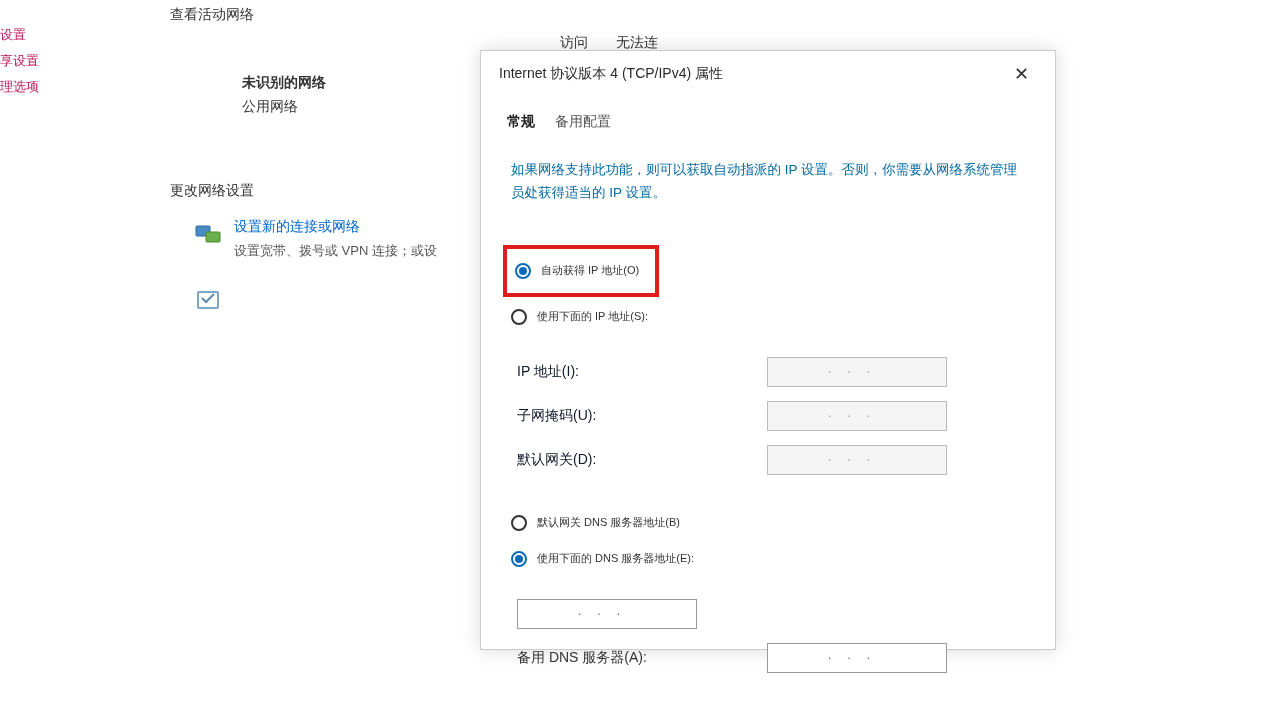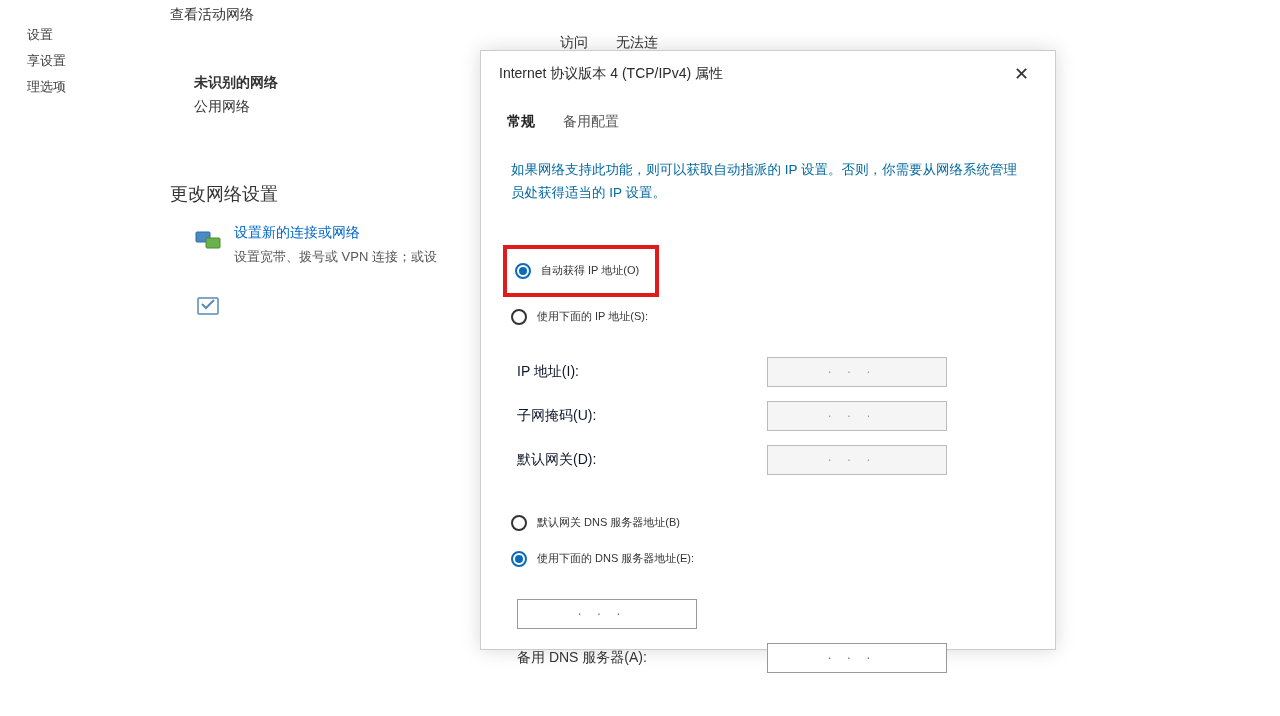--- a/index.html
+++ b/index.html
@@ -7,7 +7,7 @@
     
     
     .bg-page { position: absolute; top: 0; left: 0; width: 100%; height: 100%; }
-    .left-nav { position: absolute; left: 0; top: 22px; font-size: 13px; color: #404040; margin-left: 27px; }
+    .left-nav { position: absolute; left: 0; top: 22px; font-size: 13px; color: #be185d; }
     .left-nav div { padding: 4px 0; }
     
     .bg-content { position: absolute; left: 170px; top: 6px; }

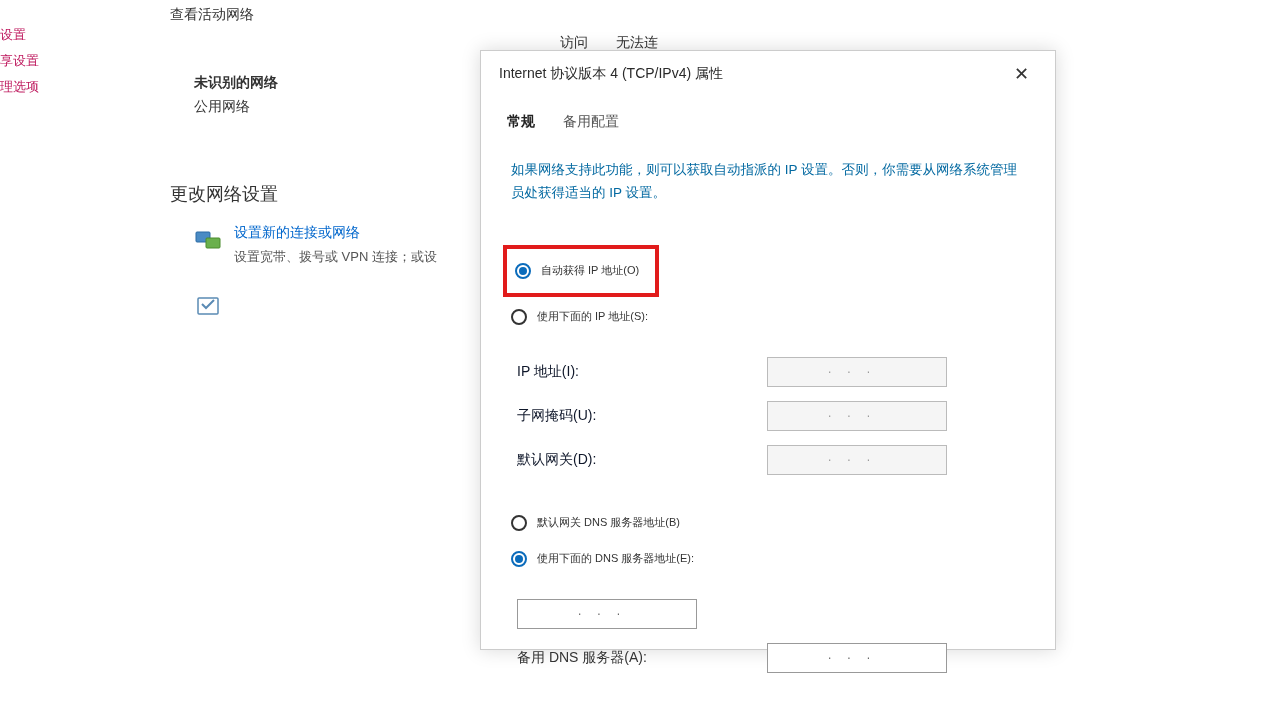--- a/index.html
+++ b/index.html
@@ -12,7 +12,7 @@
     
     .bg-content { position: absolute; left: 170px; top: 6px; }
     .bg-section-title { font-size: 14px; color: #333; margin-bottom: 14px; }
-    .bg-line { font-size: 14px; color: #333; margin-bottom: 6px; }
+    .bg-line { font-size: 14px; color: #333; margin-bottom: 6px; margin-left: 48px; }
     .bg-bold { font-weight: 600; }
     .bg-access { position: absolute; left: 560px; top: 34px; font-size: 14px; color: #333; display: flex; gap: 28px; }
     

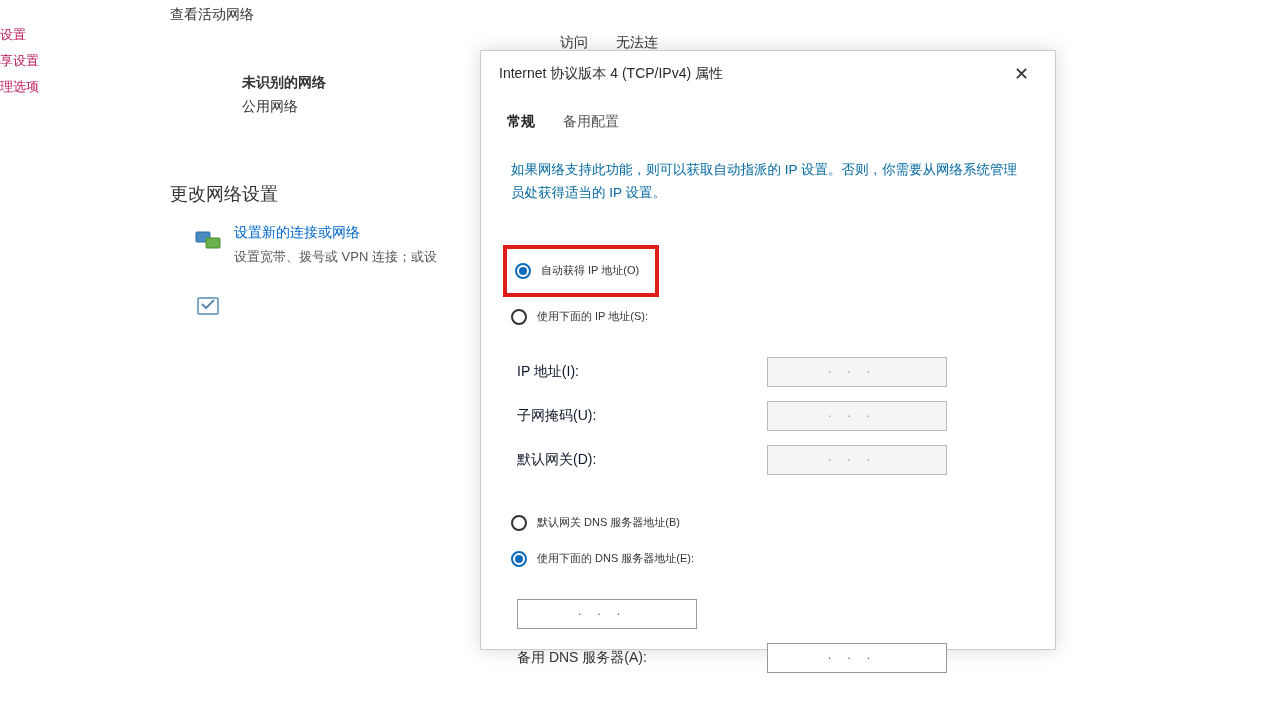--- a/index.html
+++ b/index.html
@@ -45,7 +45,7 @@
     }
     .close-btn { font-size: 18px; color: #333; cursor: pointer; padding: 2px 8px; }
     
-    .tabs { display: flex; padding: 0 22px; margin-top: 8px; gap: 20px; }
+    .tabs { display: flex; padding: 0 22px; margin-top: 8px; gap: 12px; }
     .tab { font-size: 14px; padding: 8px 4px; color: #555; cursor: pointer; }
     .tab.active { font-weight: 600; color: #222; }
     

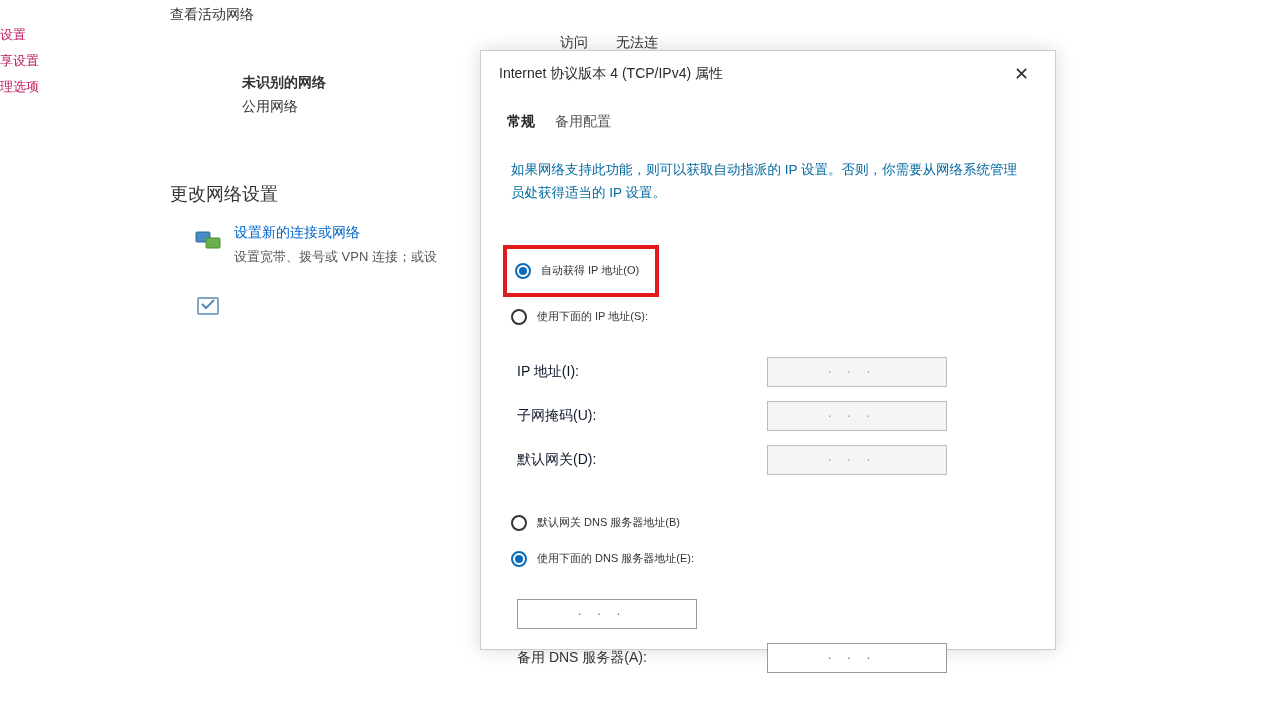--- a/index.html
+++ b/index.html
@@ -17,7 +17,7 @@
     .bg-access { position: absolute; left: 560px; top: 34px; font-size: 14px; color: #333; display: flex; gap: 28px; }
     
     .change-section { margin-top: 30px; }
-    .change-title { font-size: 18px; color: #333; margin-bottom: 18px; }
+    .change-title { font-size: 14px; color: #333; margin-bottom: 18px; }
     .option-row { display: flex; gap: 12px; margin-bottom: 28px; align-items: flex-start; }
     .option-icon { width: 28px; height: 28px; flex-shrink: 0; }
     .option-text .link { color: #0066cc; font-size: 14px; margin-bottom: 6px; }

